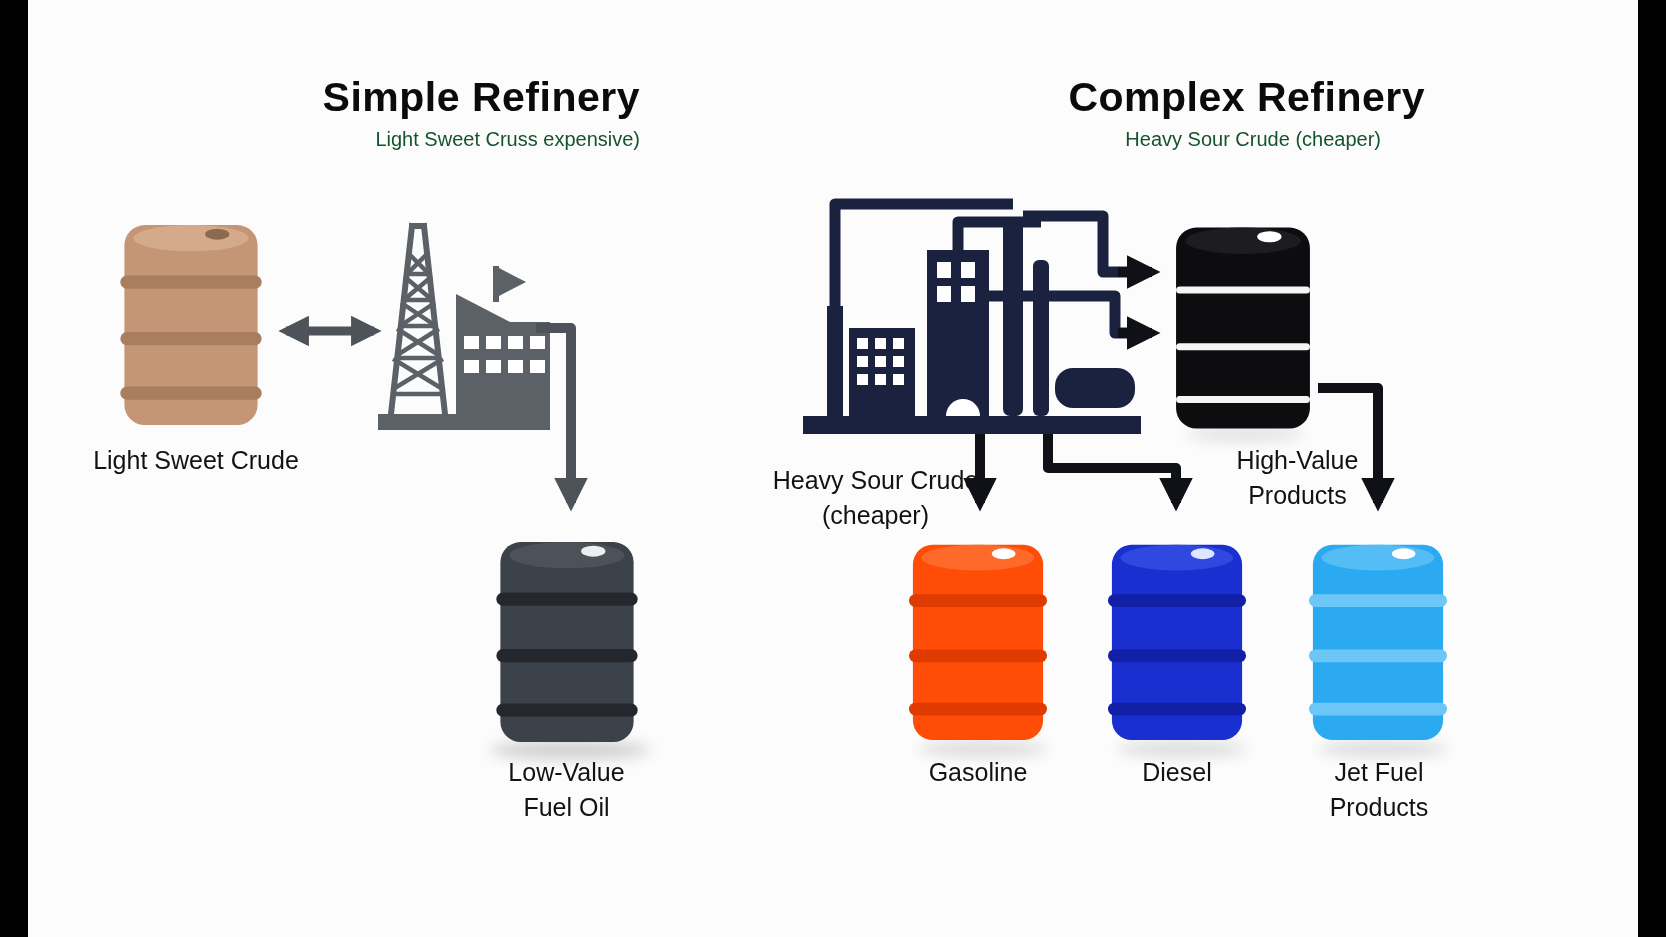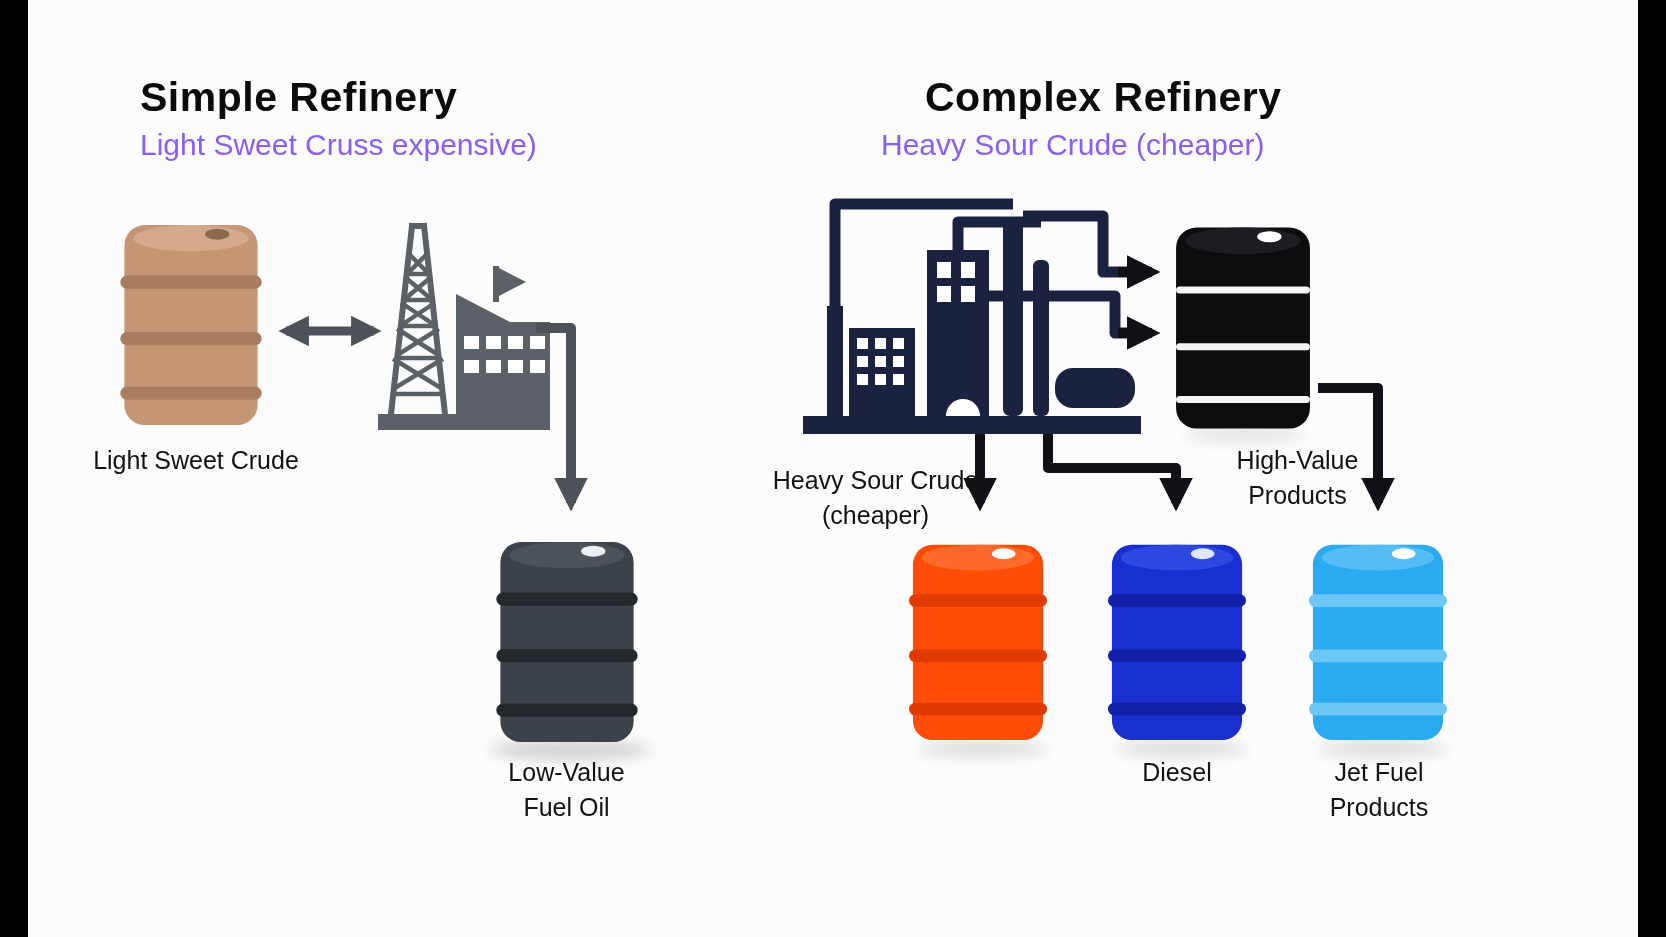--- a/index.html
+++ b/index.html
@@ -12,7 +12,7 @@
   .edge{position:absolute;top:0;height:100%;width:28px;}
   .edge.left{left:0;}
   .edge.right{right:0;}
-  .title{position:absolute;text-align:left;font-size:41px;font-weight:700;letter-spacing:.5px;color:#0b0b0b;}
+  .title{position:absolute;text-align:right;font-size:41px;font-weight:700;letter-spacing:.5px;color:#0b0b0b;}
   .subtitle{position:absolute;text-align:left;font-size:30px;color:#8b5cf6;}
   .label{position:absolute;text-align:center;font-size:25px;line-height:35px;color:#121212;}
   .icon,.barrel,.overlay{position:absolute;}

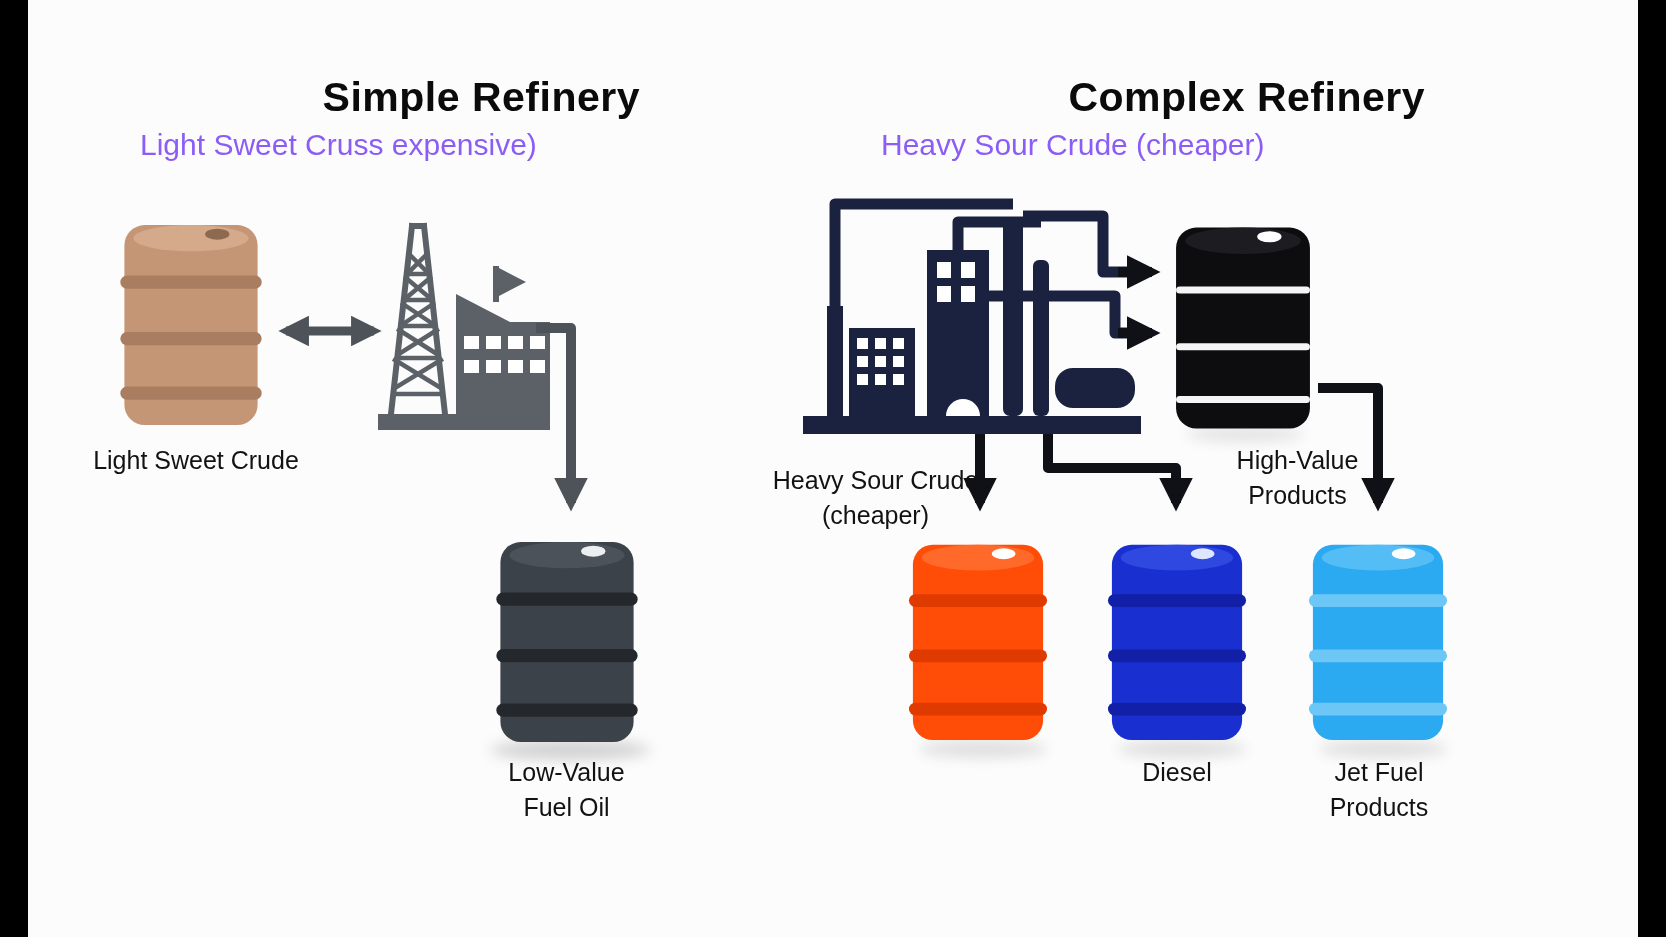--- a/index.html
+++ b/index.html
@@ -13,7 +13,7 @@
   .edge.left{left:0;}
   .edge.right{right:0;}
   .title{position:absolute;text-align:right;font-size:41px;font-weight:700;letter-spacing:.5px;color:#0b0b0b;}
-  .subtitle{position:absolute;text-align:left;font-size:30px;color:#8b5cf6;}
+  .subtitle{position:absolute;text-align:right;font-size:20px;color:#14532d;}
   .label{position:absolute;text-align:center;font-size:25px;line-height:35px;color:#121212;}
   .icon,.barrel,.overlay{position:absolute;}
   .overlay{left:0;top:0;pointer-events:none;}

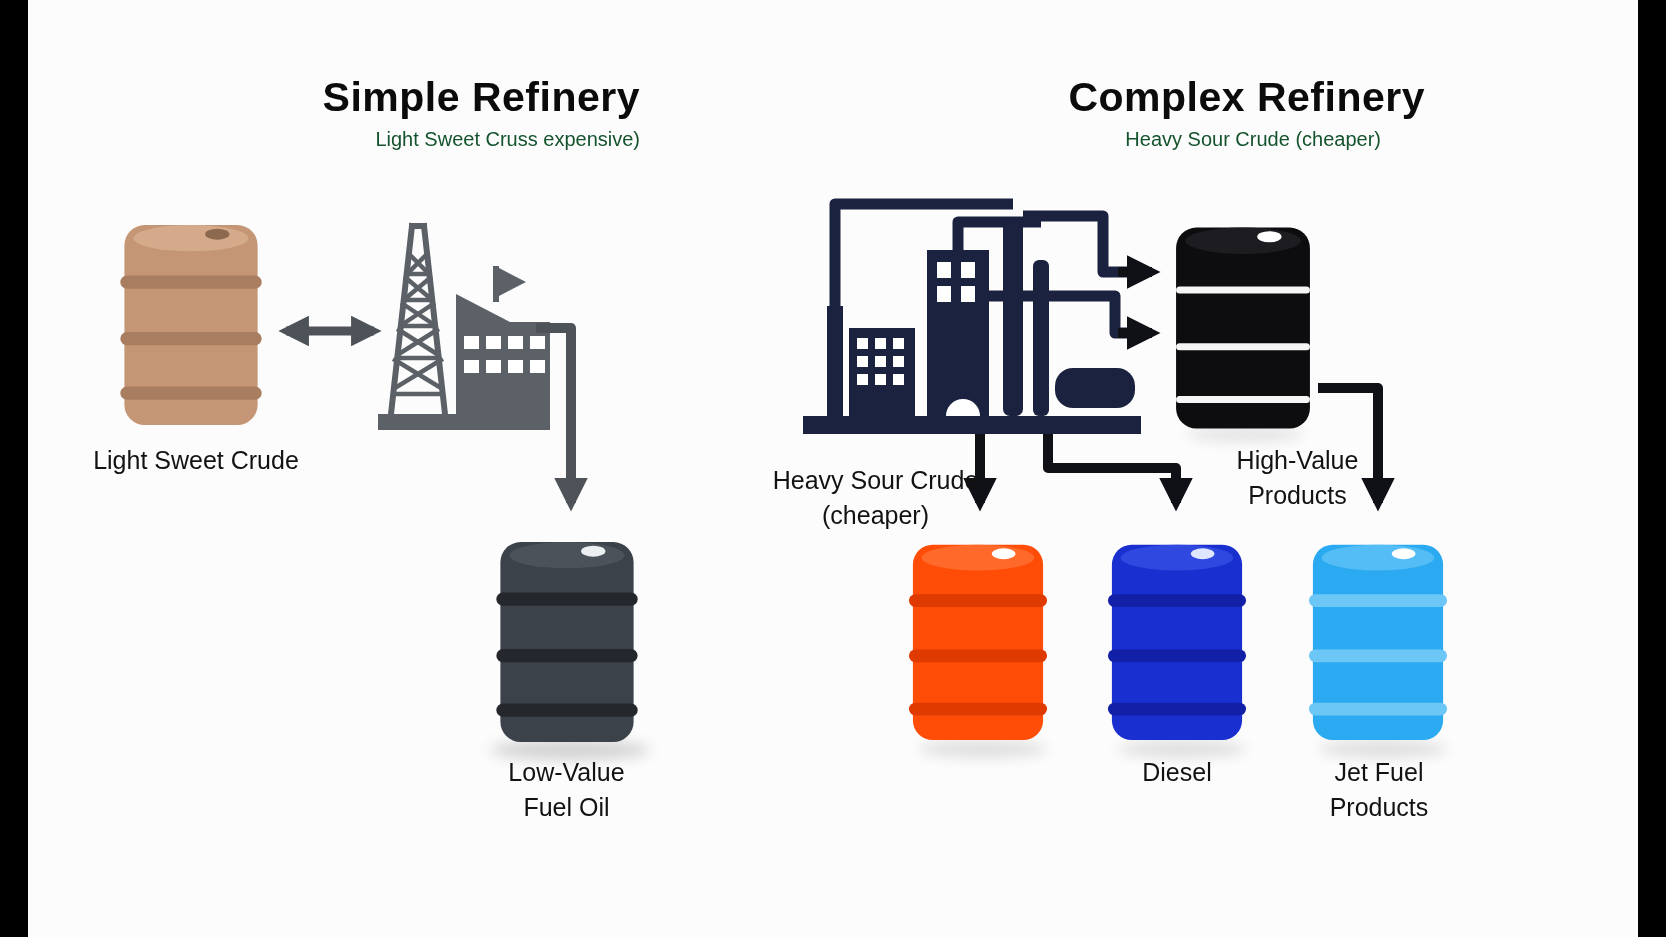--- a/index.html
+++ b/index.html
@@ -190,6 +190,7 @@
     <div>Products</div>
   </div>
 
+  <div class="label" style="left:878px;top:755px;width:200px">Gasoline</div>
 
   <div class="label" style="left:1077px;top:755px;width:200px">Diesel</div>
 

